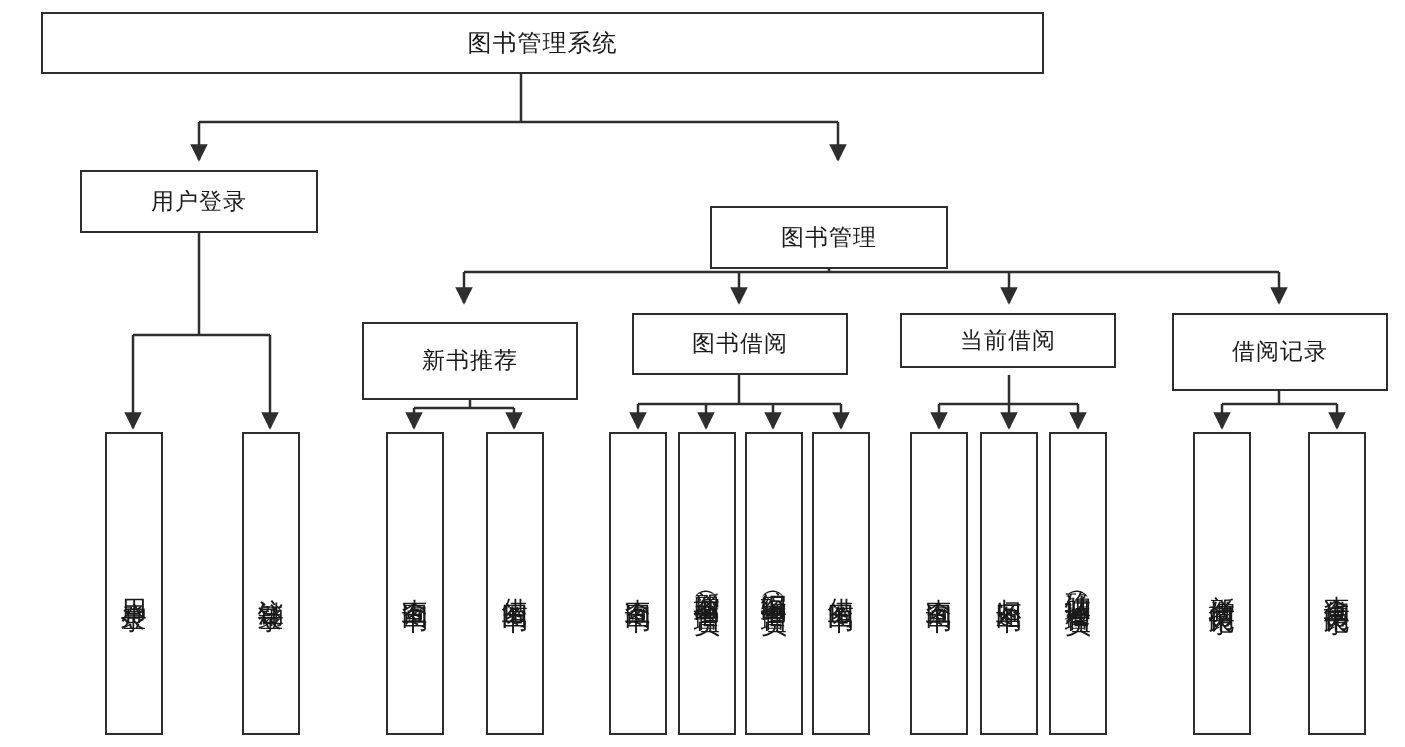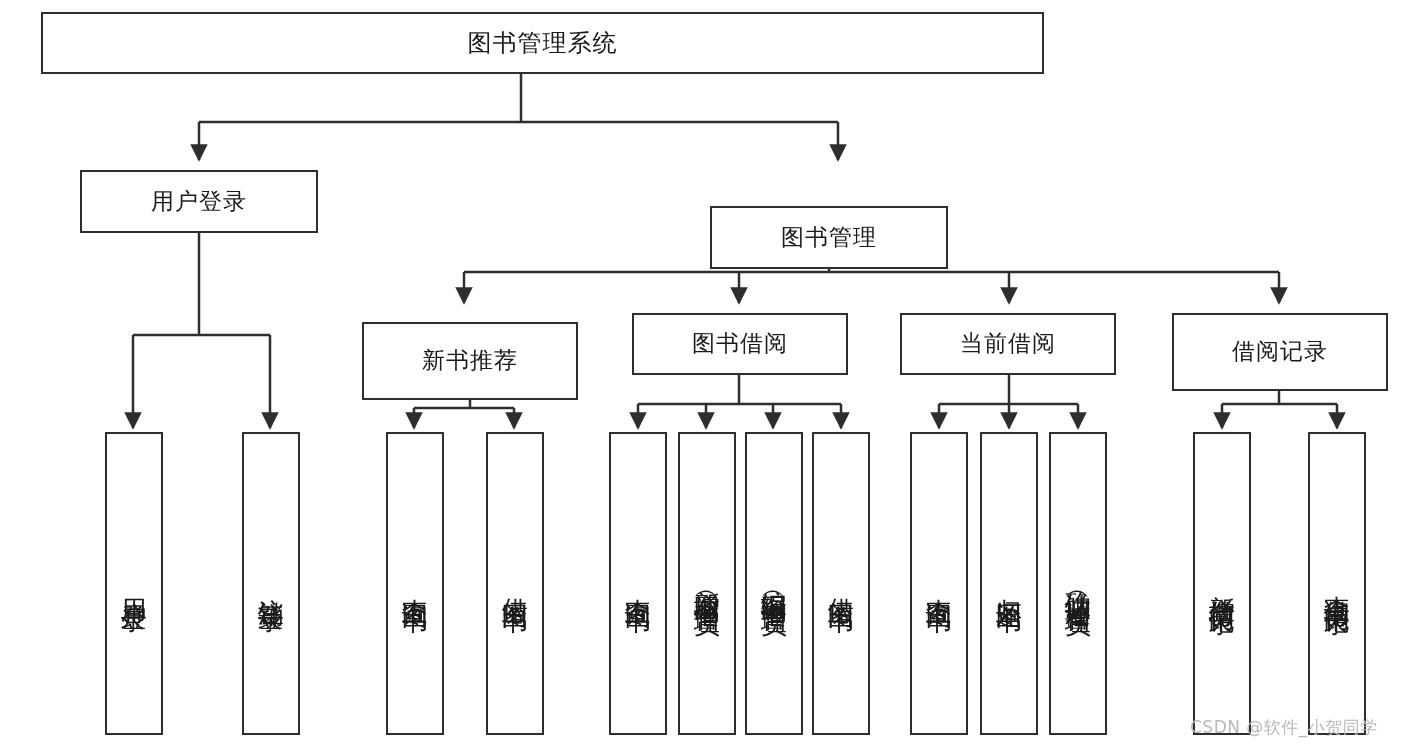--- a/index.html
+++ b/index.html
@@ -147,7 +147,7 @@
   <div class="node horiz" style="left:632px; top:313px; width:216px; height:62px;">
     <span class="label">图书借阅</span>
   </div>
-  <div class="node horiz" style="left:900px; top:313px; width:216px; height:62px;">
+  <div class="node horiz" style="left:900px; top:313px; width:216px; height:55px;">
     <span class="label">当前借阅</span>
   </div>
   <div class="node horiz" style="left:1172px; top:313px; width:216px; height:78px;">

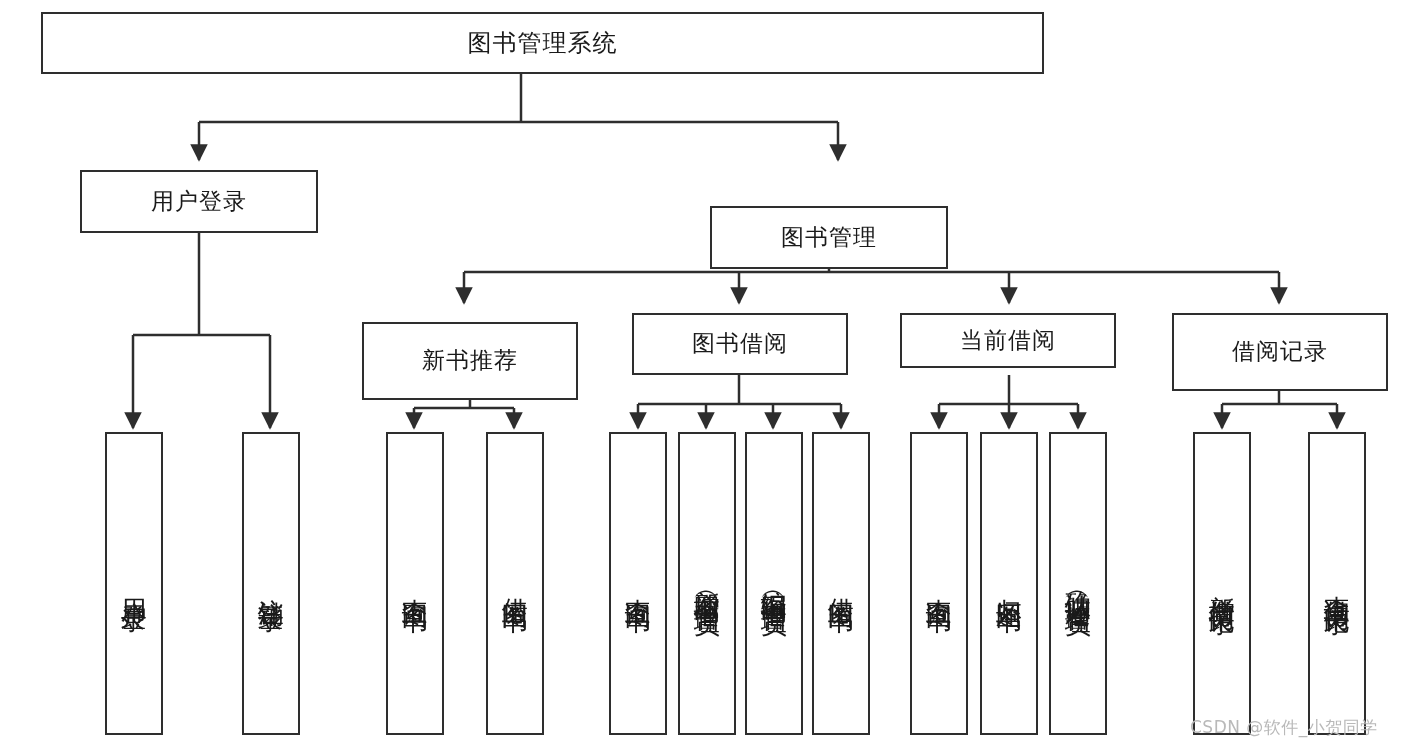--- a/index.html
+++ b/index.html
@@ -198,7 +198,6 @@
     <span class="label">查询借阅记录</span>
   </div>
 
-  <div class="watermark">CSDN @软件_小贺同学</div>
 
 </div>
 

